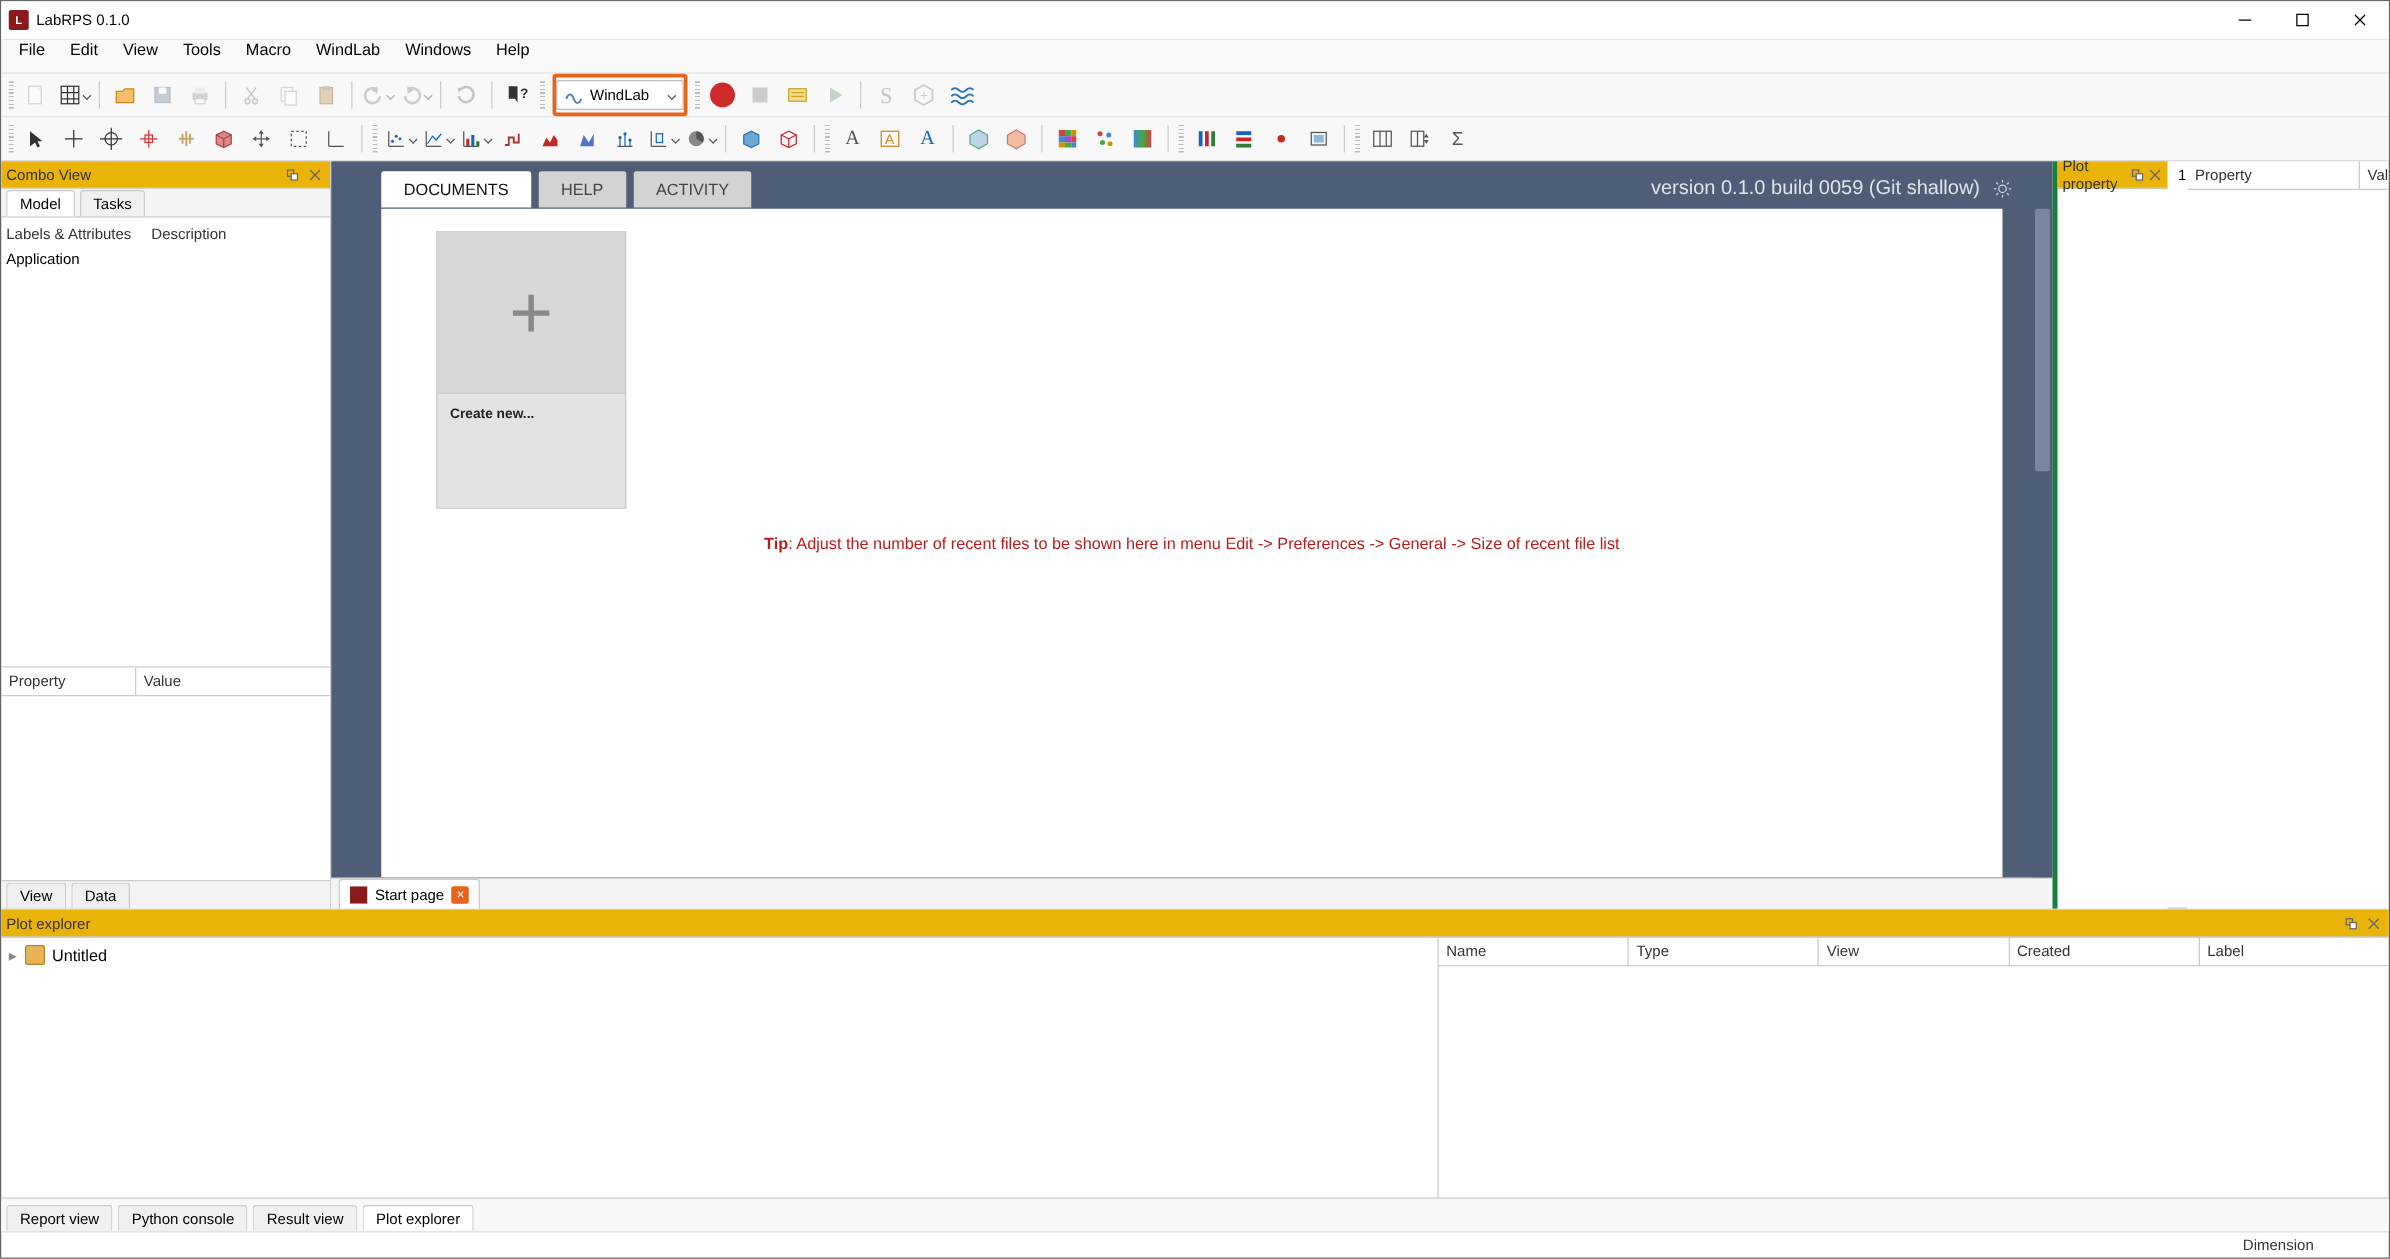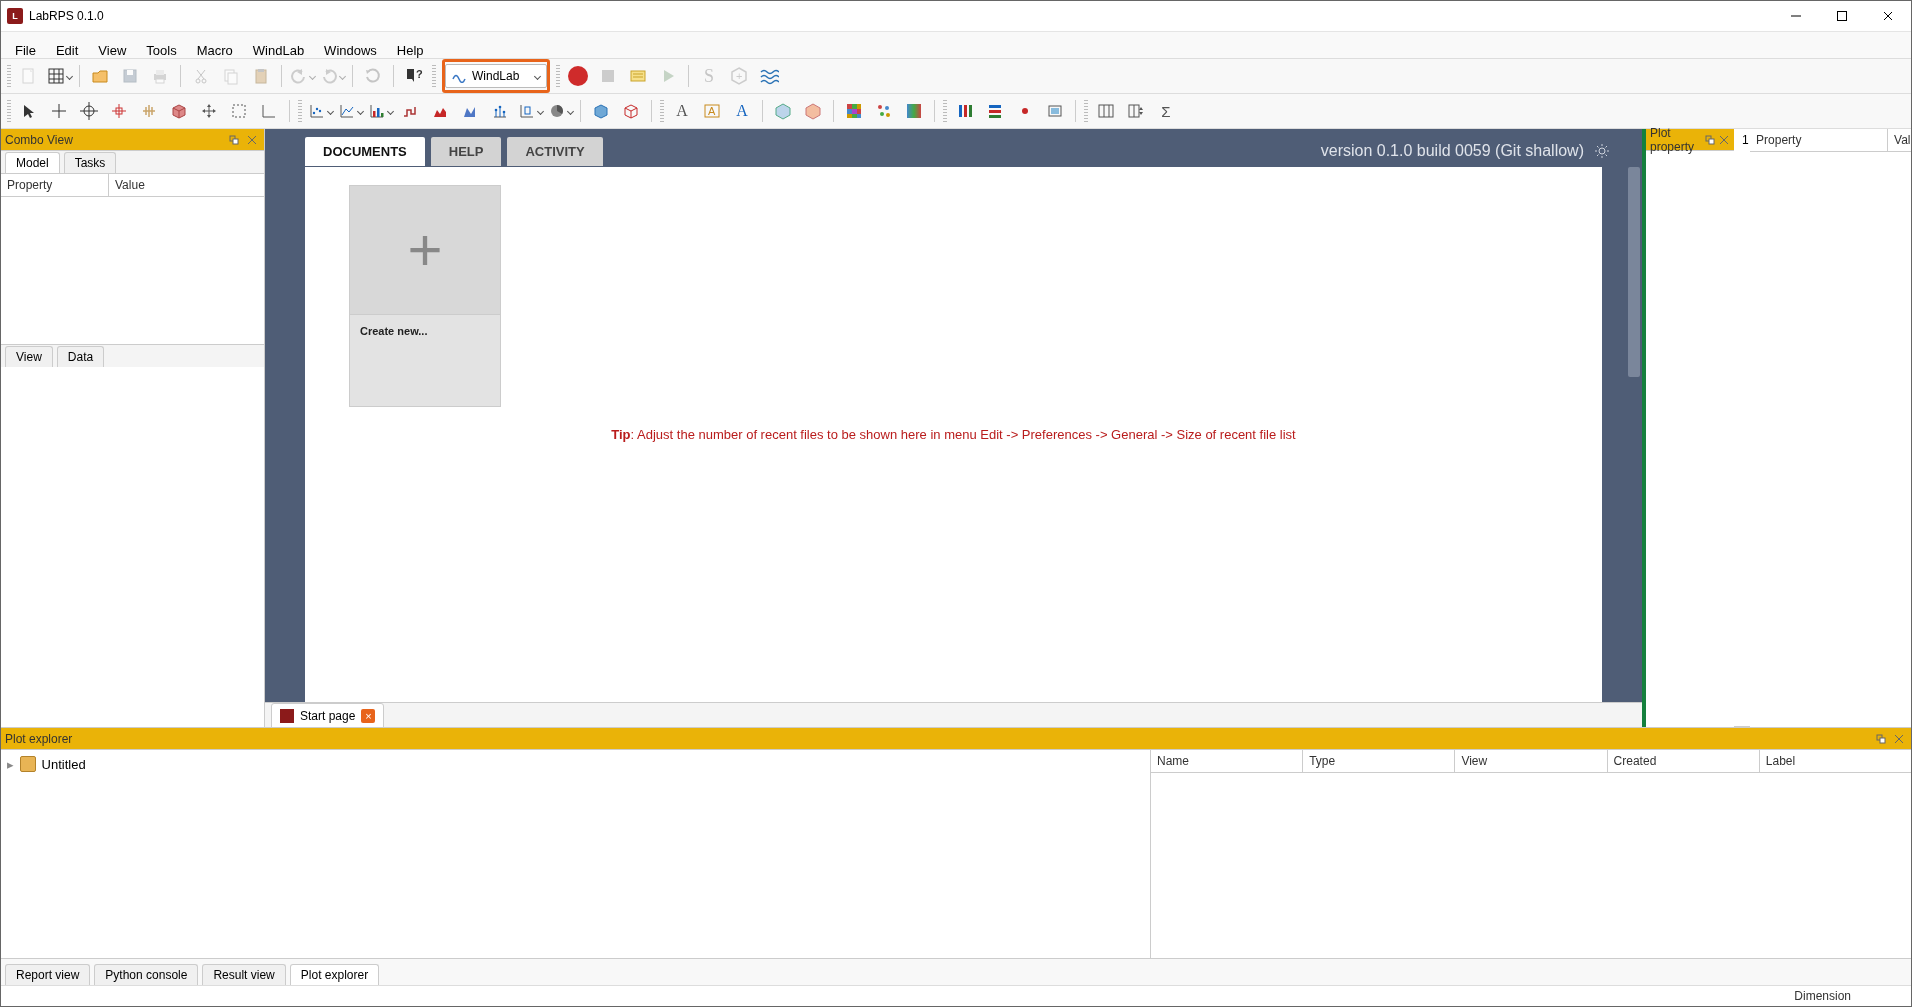--- a/index.html
+++ b/index.html
@@ -11,7 +11,7 @@
   .winbtns{margin-left:auto;display:flex}
   .winbtns .wb{width:46px;height:30px;display:flex;align-items:center;justify-content:center;font-family:sans-serif;font-size:12px}
   
-  .menubar{height:26px;display:flex;align-items:flex-end;padding:0 4px;background:#f9f9f9;border-bottom:1px solid #ddd}
+  .menubar{height:26px;display:flex;align-items:flex-start;padding:0 4px;background:#f9f9f9;border-bottom:1px solid #ddd}
   .menubar .mi{padding:0 10px;display:flex;align-items:center;font-size:13px}
   
   .toolrow{height:34px;display:flex;align-items:center;background:#f8f8f8;border-bottom:1px solid #ddd;padding:0 4px;gap:2px}

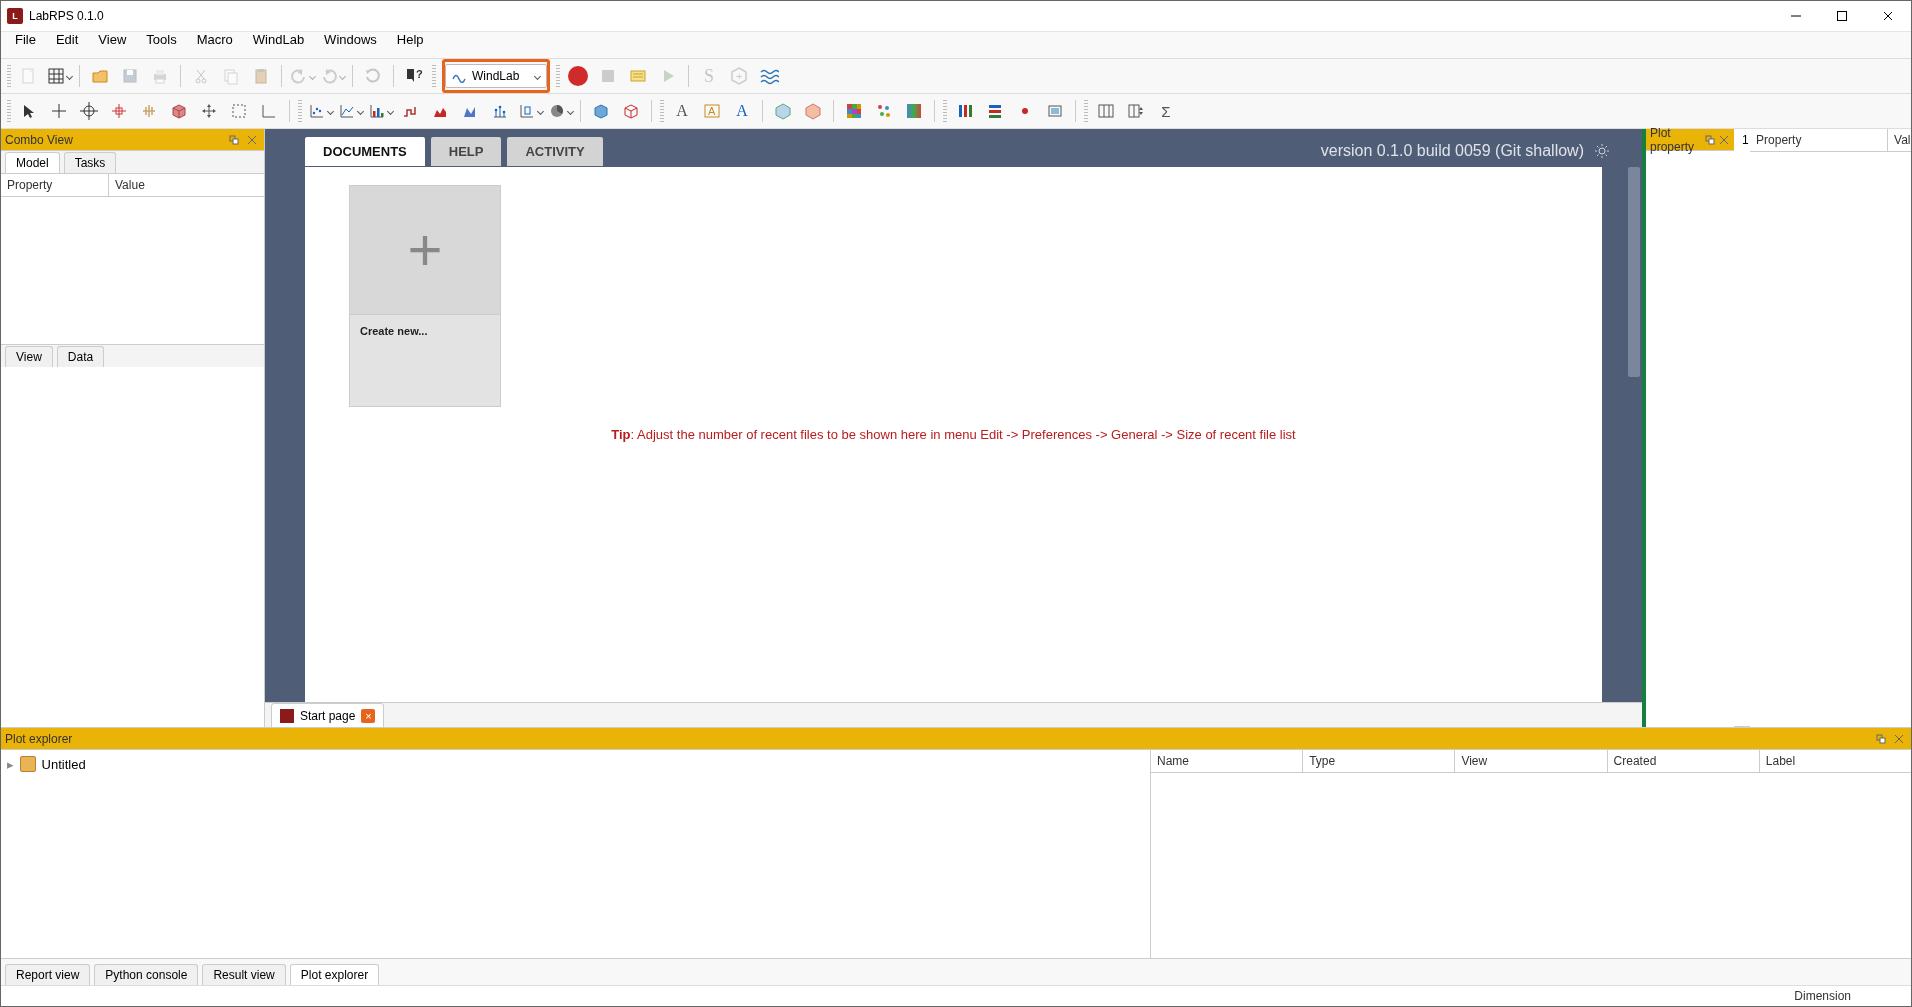--- a/index.html
+++ b/index.html
@@ -43,7 +43,7 @@
   .centercol{flex:1;display:flex;flex-direction:column;min-height:0}
   .center-inner{flex:1;background:#4f5d76;position:relative;overflow:hidden}
   .start-top{position:absolute;left:40px;right:0;top:6px;height:32px;display:flex;align-items:center;gap:6px}
-  .start-tab{padding:7px 18px;font-size:13px;font-weight:700;border-radius:2px 2px 0 0;color:#444}
+  .start-tab{padding:7px 18px;font-size:13px;font-weight:400;border-radius:2px 2px 0 0;color:#444}
   .start-tab.active{background:#fff;color:#111}
   .start-tab.inactive{background:#d3d3d3}
   .start-top .ver{margin-left:auto;margin-right:32px;color:#dfe3ea;font-size:16px;display:flex;align-items:center;gap:10px}

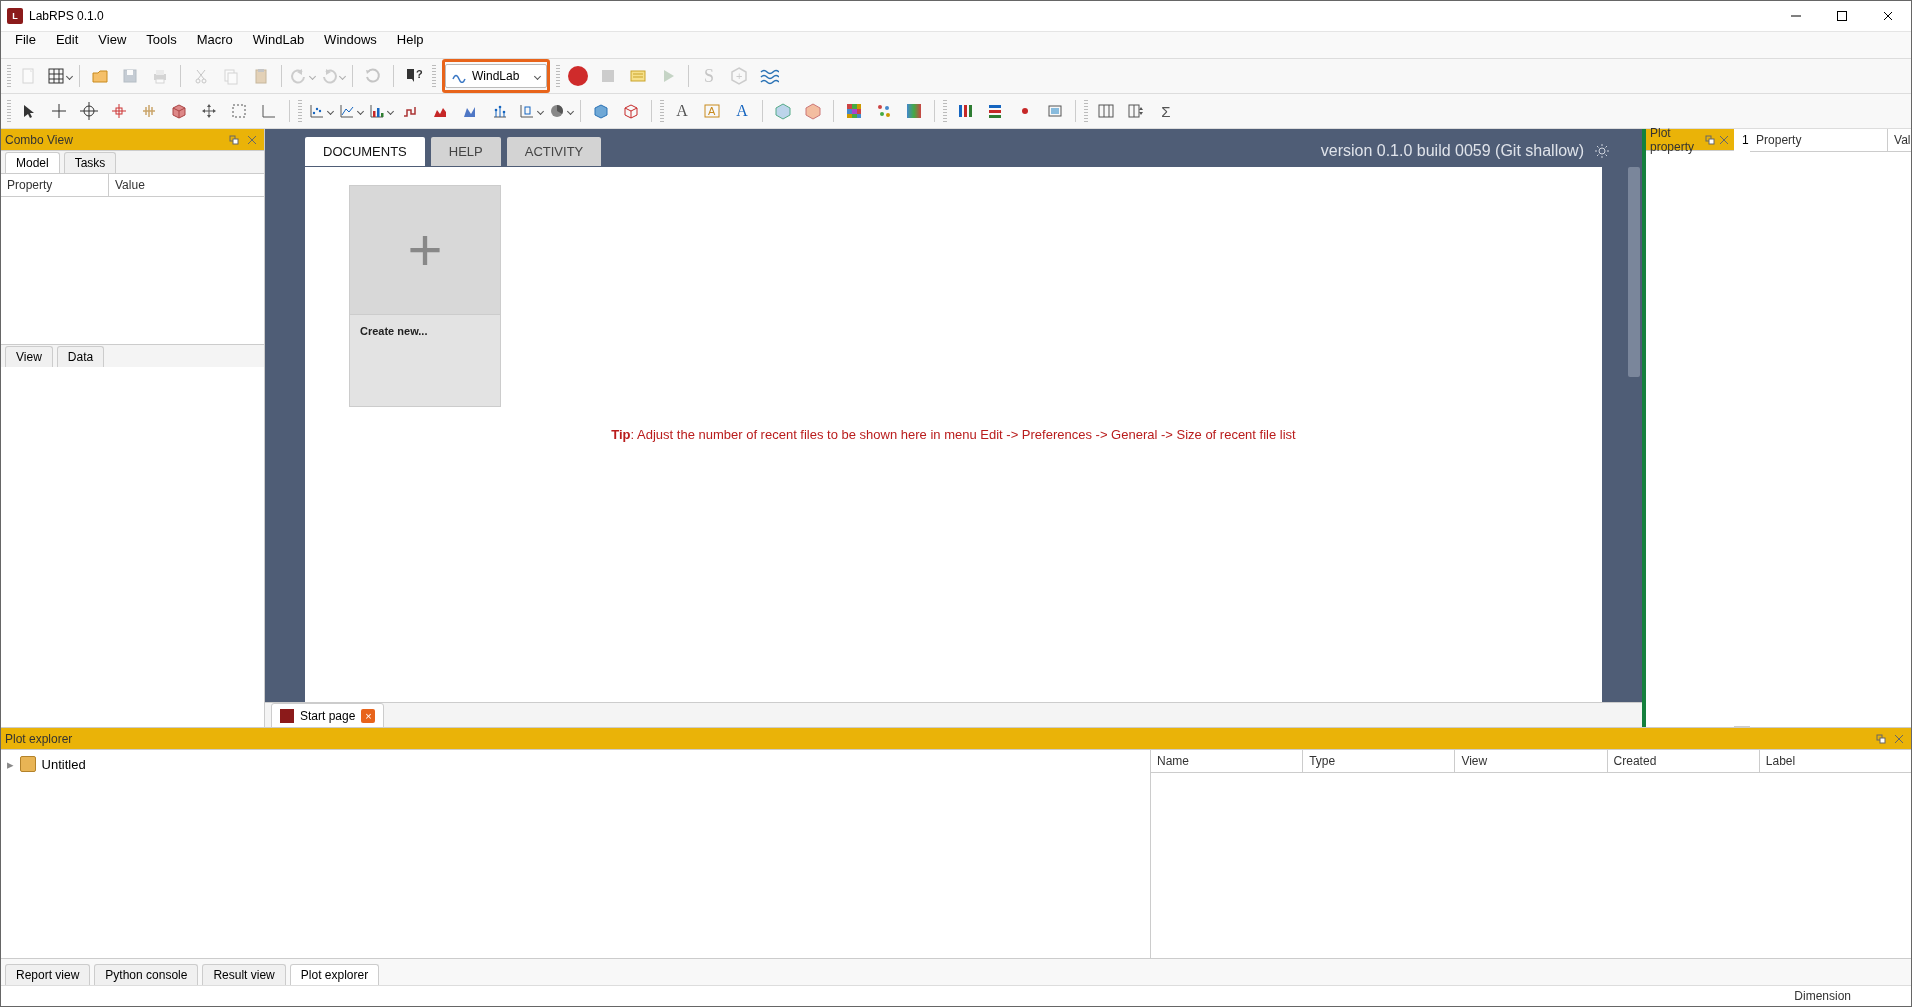--- a/index.html
+++ b/index.html
@@ -522,6 +522,13 @@
     <div class="subtabs">
       <div class="subtab">Model</div>
       <div class="subtab inactive">Tasks</div>
+    </div>
+    <div class="tree-area">
+      <div class="tree-cols">
+        <span>Labels &amp; Attributes</span>
+        <span style="margin-left:8px">Description</span>
+      </div>
+      <div style="padding:4px 0">Application</div>
     </div>
     <div class="prop-area">
       <div class="tblhead">

